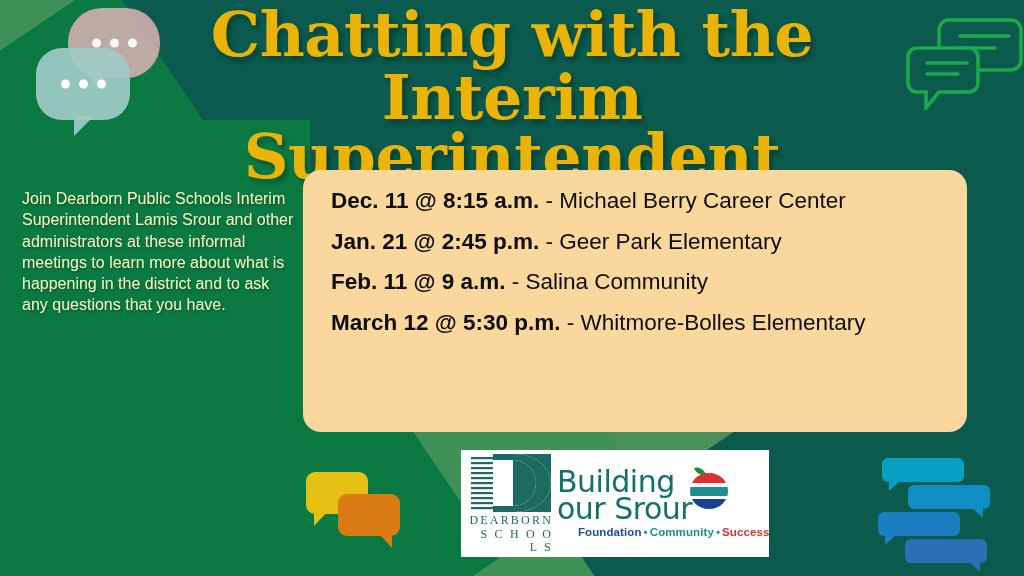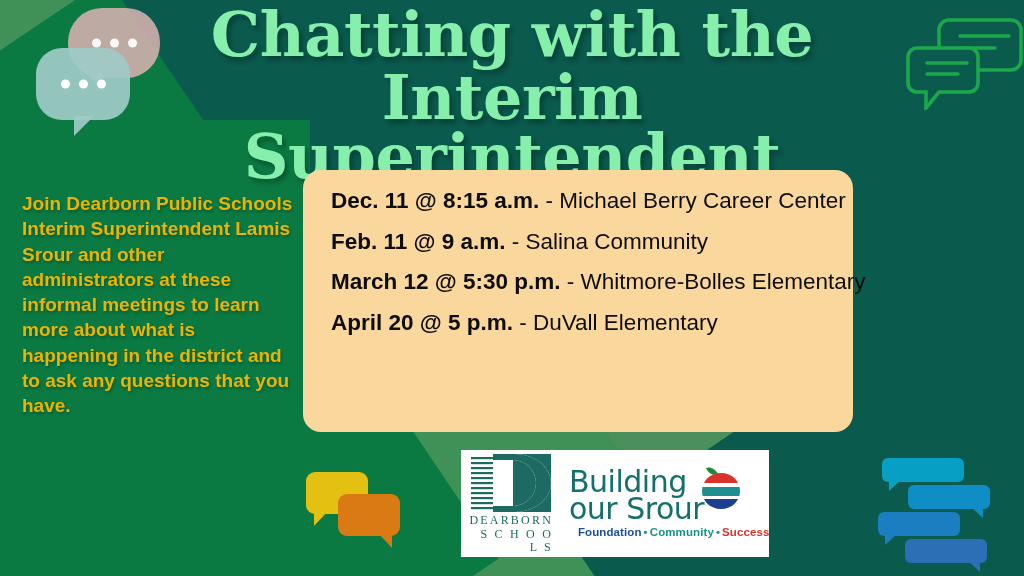--- a/index.html
+++ b/index.html
@@ -72,7 +72,7 @@
     font-family:"DejaVu Serif", serif;
     font-weight:700;
     font-size:62px;line-height:0.95;
-    color:#86efac;
+    color:#eab308;
     letter-spacing:-0.5px;
     text-shadow:3px 4px 5px rgba(0,0,0,0.30);
     z-index:6;

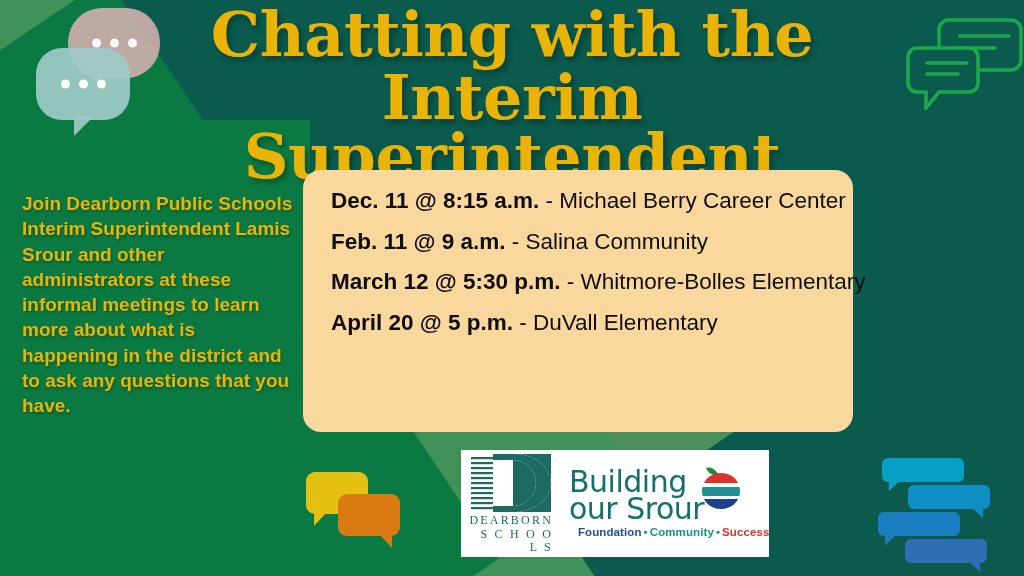--- a/index.html
+++ b/index.html
@@ -83,9 +83,9 @@
   
   .blurb{
     position:absolute;left:22px;top:172px;width:272px;
-    color:#eab308;
-    font-size:19px;line-height:1.33;
-    font-weight:700;
+    color:#fef9c3;
+    font-size:16px;line-height:1.33;
+    font-weight:400;
     text-shadow:1px 2px 3px rgba(0,0,0,0.28);
     z-index:6;
   }

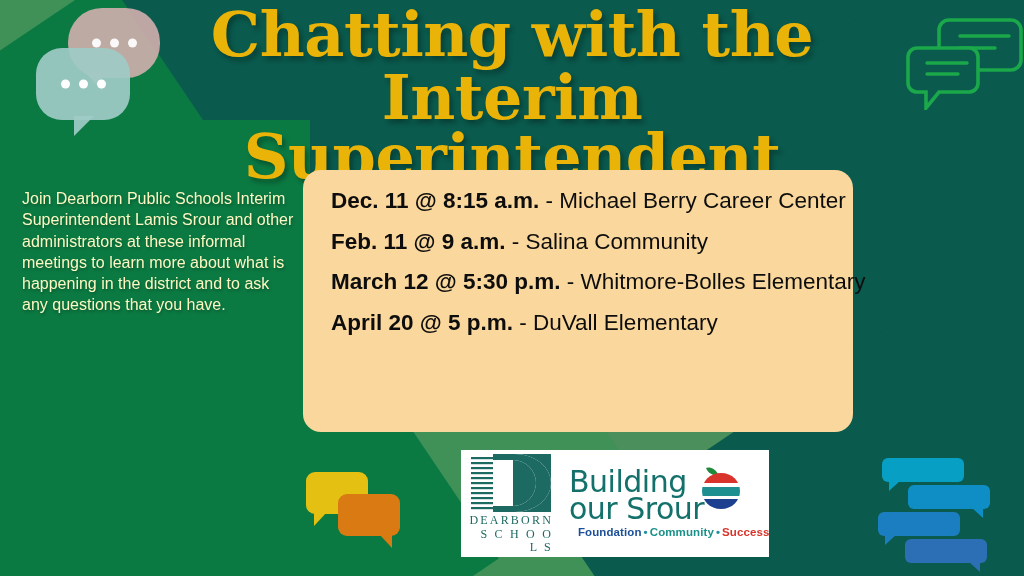--- a/index.html
+++ b/index.html
@@ -93,7 +93,7 @@
   
   .card{
     position:absolute;left:303px;top:170px;
-    width:550px;height:262px;
+    width:664px;height:262px;
     background:#fad79c;
     border-radius:18px;
     z-index:6;

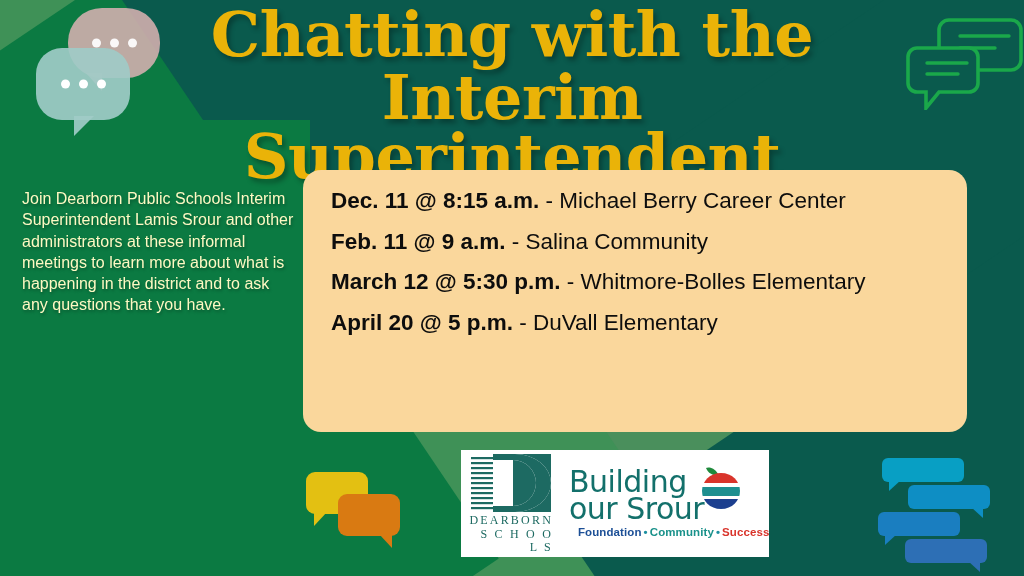--- a/index.html
+++ b/index.html
@@ -245,6 +245,9 @@
     <ul class="sched">
       <li>
         <span class="when">Dec. 11 @ 8:15 a.m.</span><span class="dash"> - </span><span class="where">Michael Berry Career Center</span>
+      </li>
+      <li>
+        <span class="when">Jan. 21 @ 2:45 p.m.</span><span class="dash"> - </span><span class="where">Geer Park Elementary</span>
       </li>
       <li>
         <span class="when">Feb. 11 @ 9 a.m.</span><span class="dash"> - </span><span class="where">Salina Community</span>

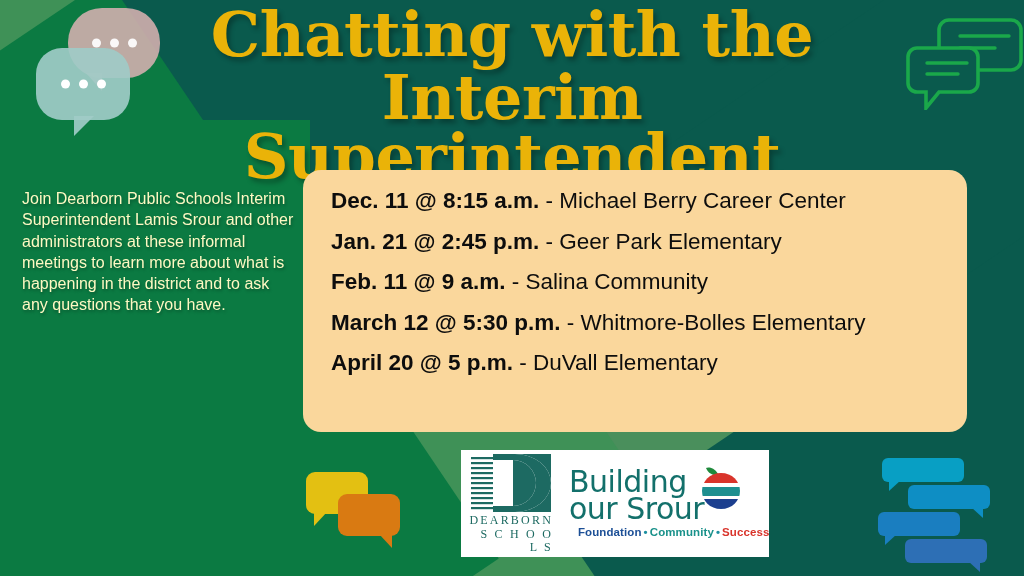--- a/index.html
+++ b/index.html
@@ -254,9 +254,6 @@
       </li>
       <li>
         <span class="when">March 12 @ 5:30 p.m.</span><span class="dash"> - </span><span class="where">Whitmore-Bolles Elementary</span>
-      </li>
-      <li>
-        <span class="when">April 20 @ 5 p.m.</span><span class="dash"> - </span><span class="where">DuVall Elementary</span>
       </li>
     </ul>
   </div>

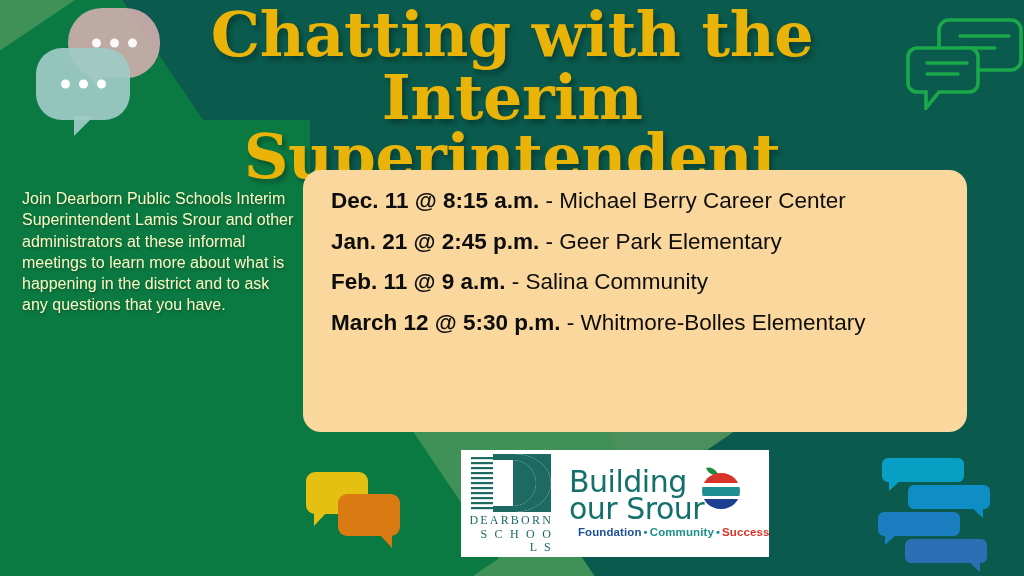--- a/index.html
+++ b/index.html
@@ -183,7 +183,7 @@
   .dps-word{font-family:"Liberation Serif", serif;color:#1d6a62;
             font-size:12px;letter-spacing:2.2px;line-height:1.15;text-align:right;font-weight:400;}
   .bof{flex:1;display:flex;flex-direction:column;justify-content:center;padding-left:4px;}
-  .bof-top{display:flex;align-items:flex-start;margin-left:12px;}
+  .bof-top{display:flex;align-items:flex-start;}
   .bof-words{font-family:"DejaVu Sans", sans-serif;color:#13706b;
              font-size:30px;line-height:0.88;font-weight:400;letter-spacing:-0.5px;}
   .bof-words .w2{display:block;}

